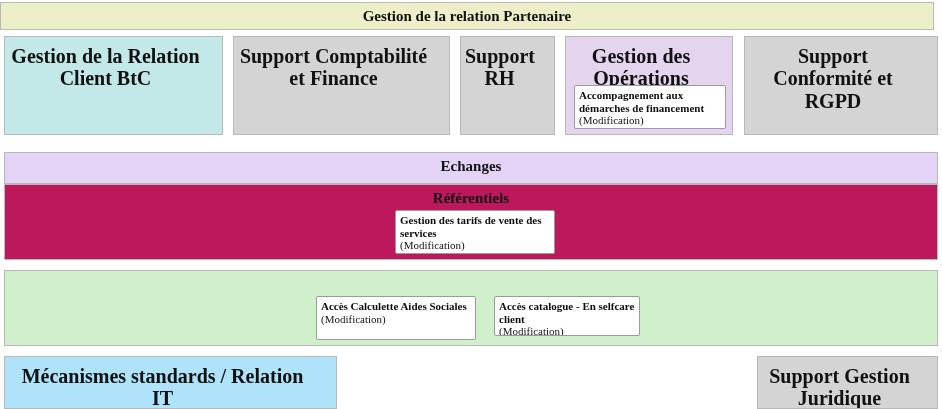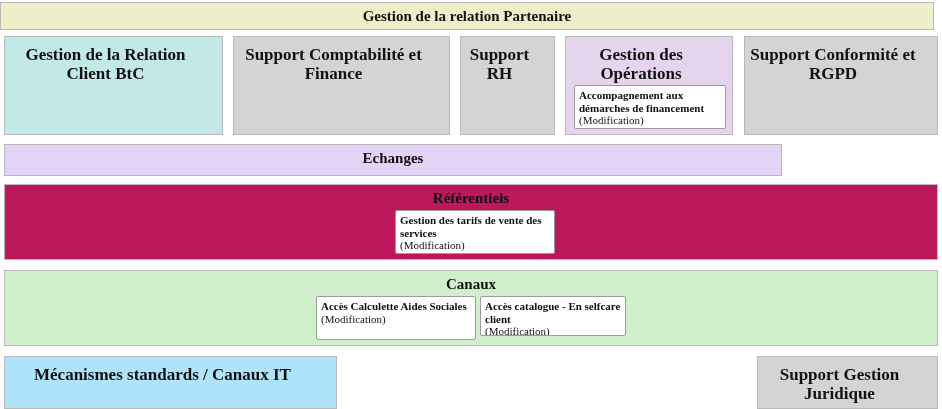--- a/index.html
+++ b/index.html
@@ -44,7 +44,7 @@
 
   
   .colbox .block-title {
-    font-size: 17px;
+    font-size: 20px;
     padding-top: 8px;
     padding-left: 4px;
     padding-right: 20px;

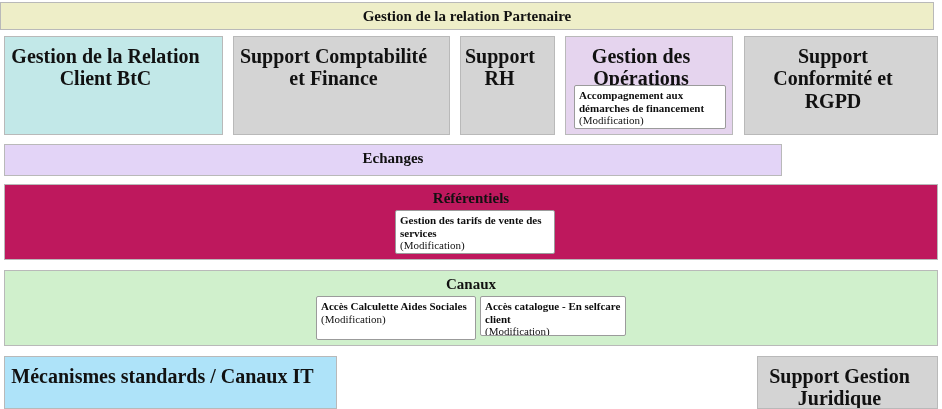--- a/index.html
+++ b/index.html
@@ -114,7 +114,7 @@
     <span class="block-title">Support Conformité et RGPD</span>
   </div>
 
-  <div class="block banner" style="left:4px; top:144px; width:778px; height:32px; background:#e3d4f7;">
+  <div class="block banner" style="left:4px; top:152px; width:934px; height:32px; background:#e3d4f7;">
     <span class="block-title">Echanges</span>
   </div>
 

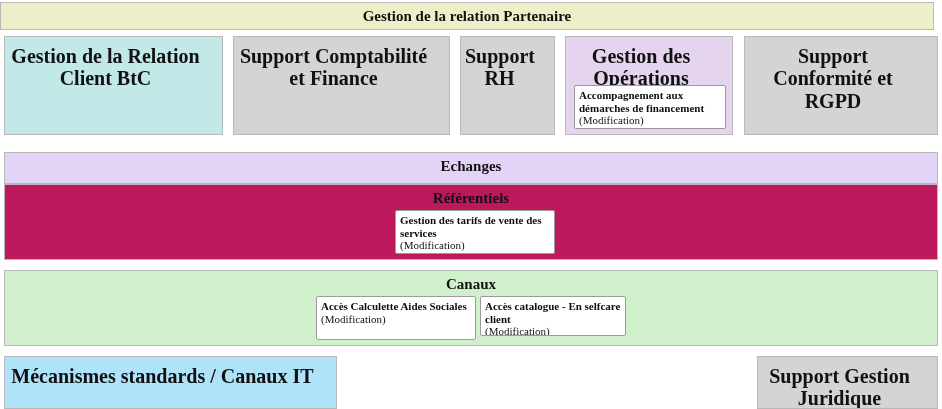--- a/index.html
+++ b/index.html
@@ -127,7 +127,6 @@
   </div>
 
   <div class="block section" style="left:4px; top:270px; width:934px; height:76px; background:#d0f0cc;">
-    <span class="block-title">Canaux</span>
     <div class="leaf" style="left:311px; top:25px; width:160px; height:44px;">
       <span class="leaf-label">Accès Calculette Aides Sociales</span>
       <span class="leaf-sub">(Modification)</span>

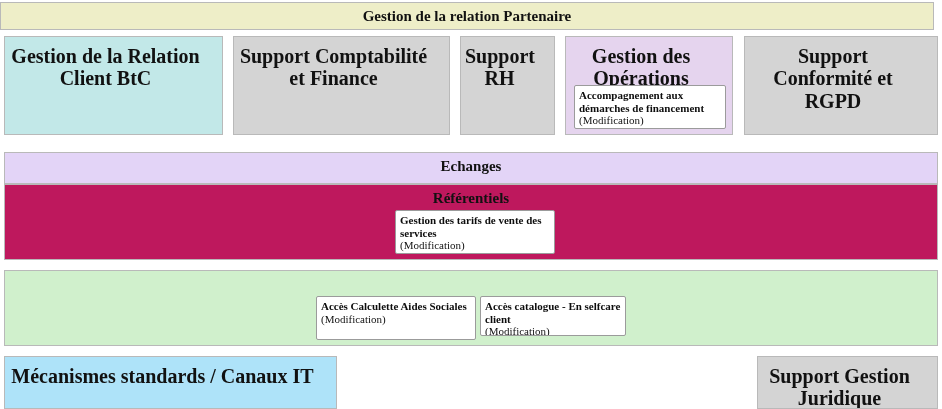--- a/index.html
+++ b/index.html
@@ -131,7 +131,7 @@
       <span class="leaf-label">Accès Calculette Aides Sociales</span>
       <span class="leaf-sub">(Modification)</span>
     </div>
-    <div class="leaf" style="left:475px; top:25px; width:146px; height:40px;">
+    <div class="leaf" style="left:489px; top:25px; width:146px; height:40px;">
       <span class="leaf-label">Accès catalogue - En selfcare client</span>
       <span class="leaf-sub">(Modification)</span>
     </div>

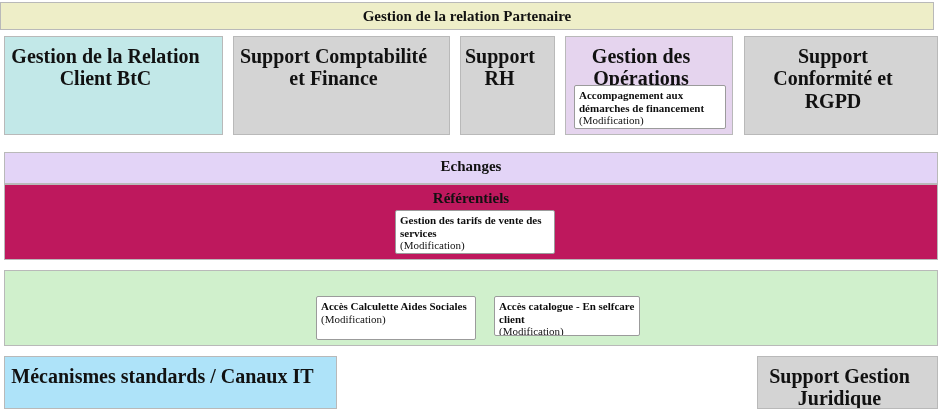--- a/index.html
+++ b/index.html
@@ -138,7 +138,7 @@
   </div>
 
   <div class="block colbox" style="left:4px; top:356px; width:333px; height:53px; background:#aee3f9;">
-    <span class="block-title">Mécanismes standards / Canaux IT</span>
+    <span class="block-title">Mécanismes standards / Relation IT</span>
   </div>
 
 

